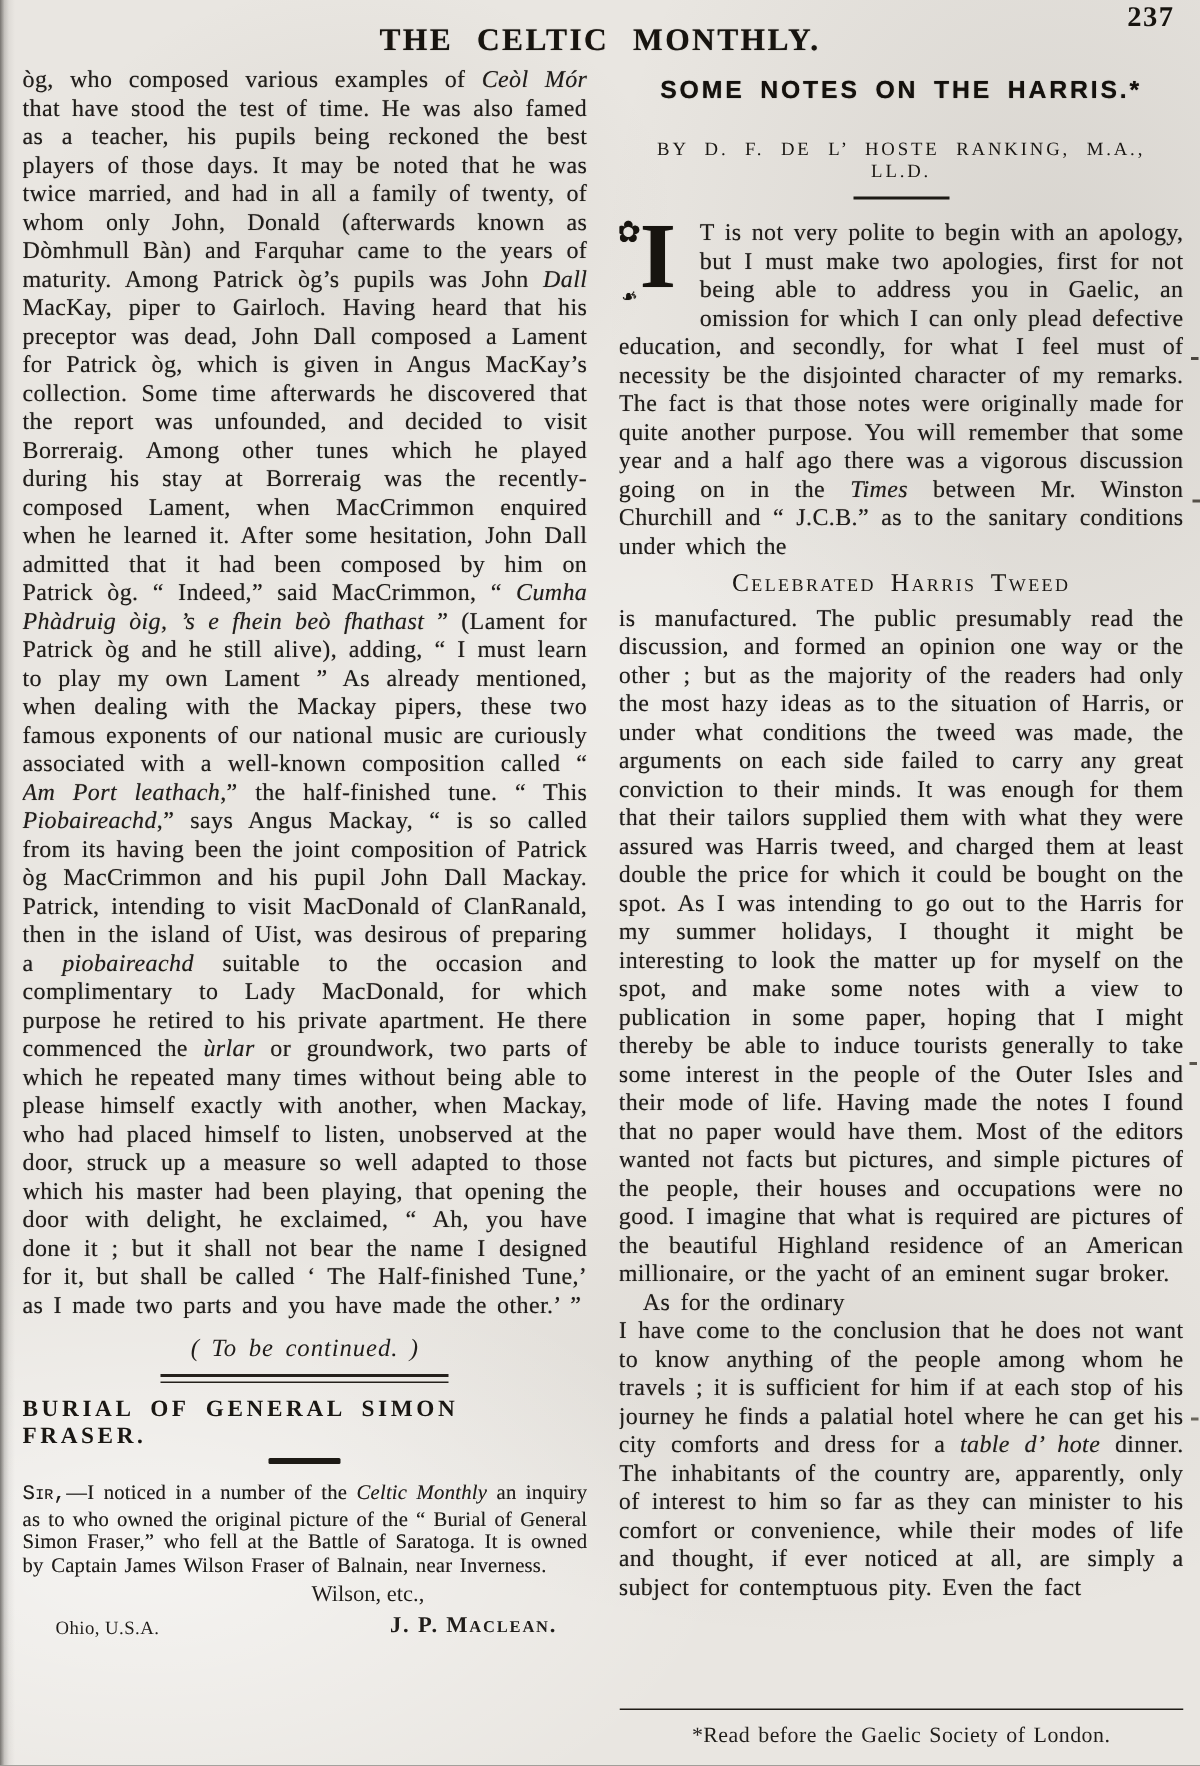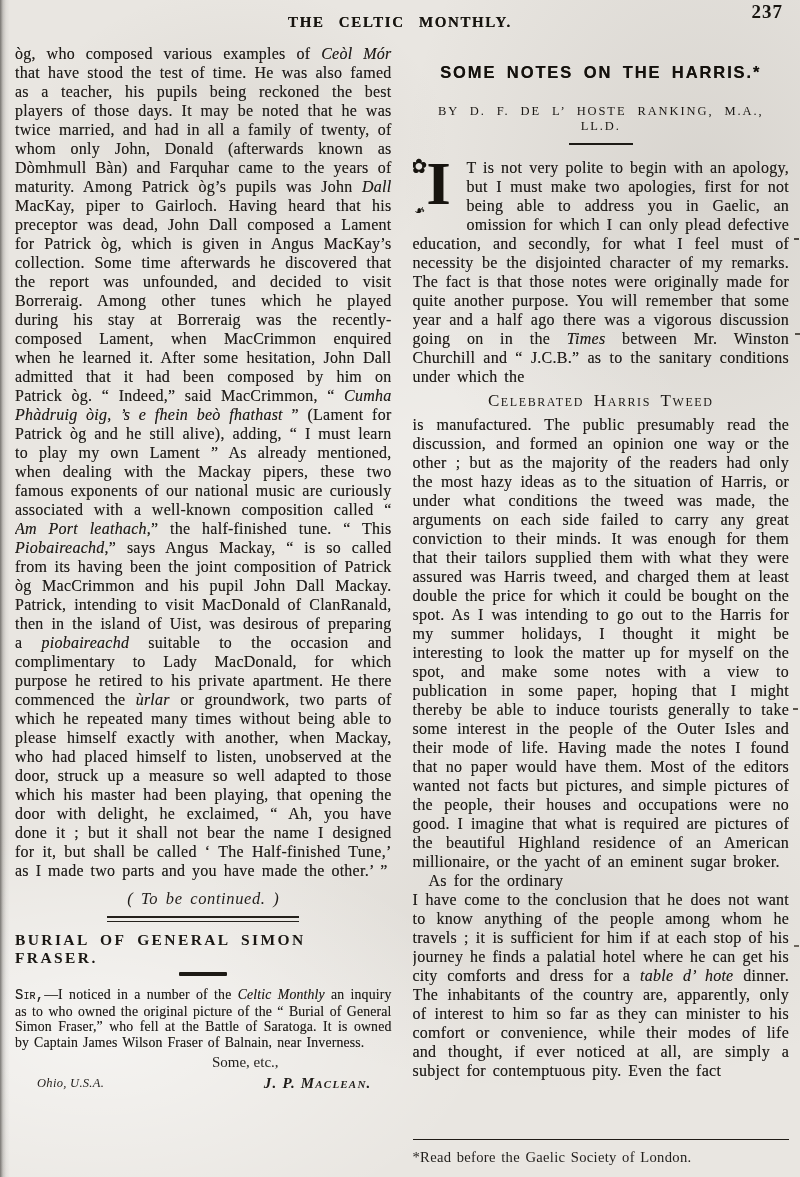--- a/index.html
+++ b/index.html
@@ -25,7 +25,7 @@
   }
   .masthead{position:absolute;top:14px;left:0;width:100%;text-align:center;z-index:2;}
   .journal-title{
-    font-size:15px;font-weight:bold;letter-spacing:1.6px;word-spacing:9px;color:#17140f;
+    font-size:21px;font-weight:bold;letter-spacing:1.6px;word-spacing:9px;color:#17140f;
     text-shadow:0 0 .6px rgba(23,20,15,.7);
   }
   .page-number{position:absolute;top:1px;right:17px;font-size:19px;font-weight:bold;letter-spacing:1px;color:#17140f;}

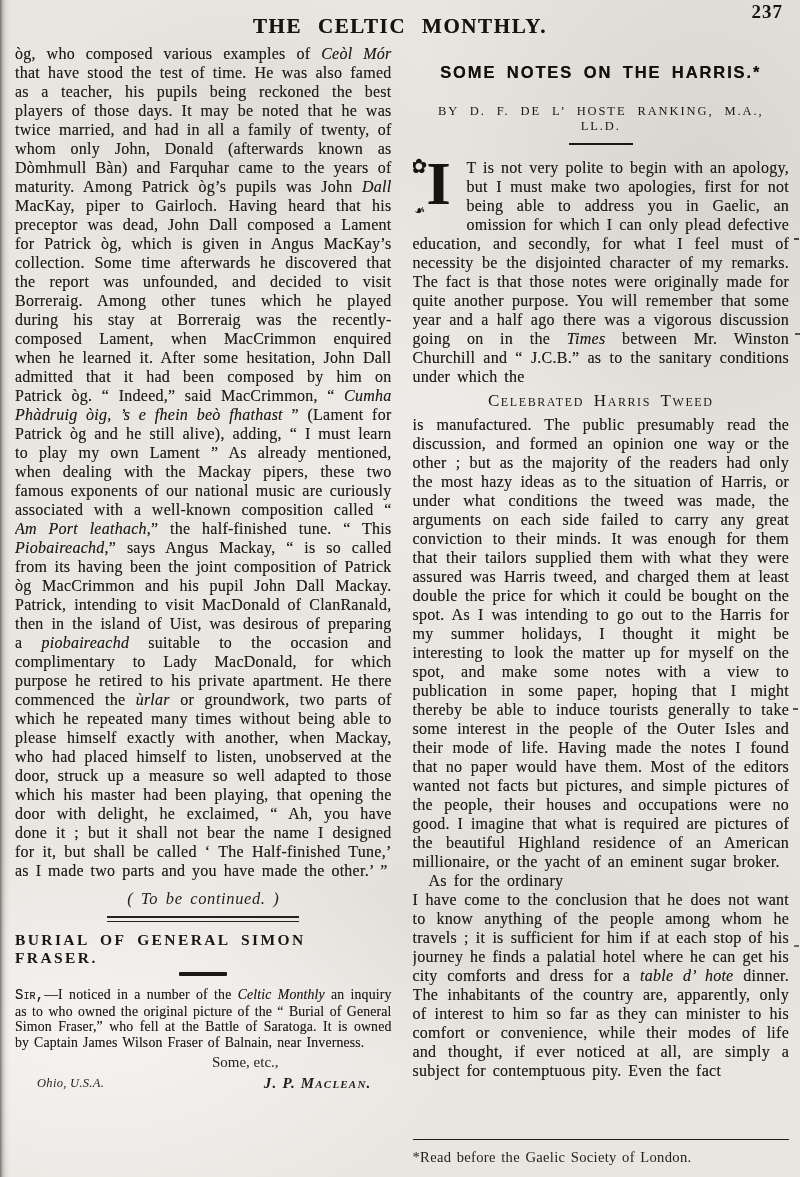--- a/index.html
+++ b/index.html
@@ -51,7 +51,7 @@
   .letter-signature{font-variant:small-caps;font-weight:bold;font-size:15px;letter-spacing:1.2px;}
   
   .article-title{
-    margin:19px 0 0;text-align:center;font-family:"Liberation Sans", sans-serif;
+    margin:7px 0 0;text-align:center;font-family:"Liberation Sans", sans-serif;
     font-size:16.5px;font-weight:bold;letter-spacing:1.9px;word-spacing:4px;color:#14110d;
     text-shadow:0 0 .6px rgba(20,17,13,.8);
   }

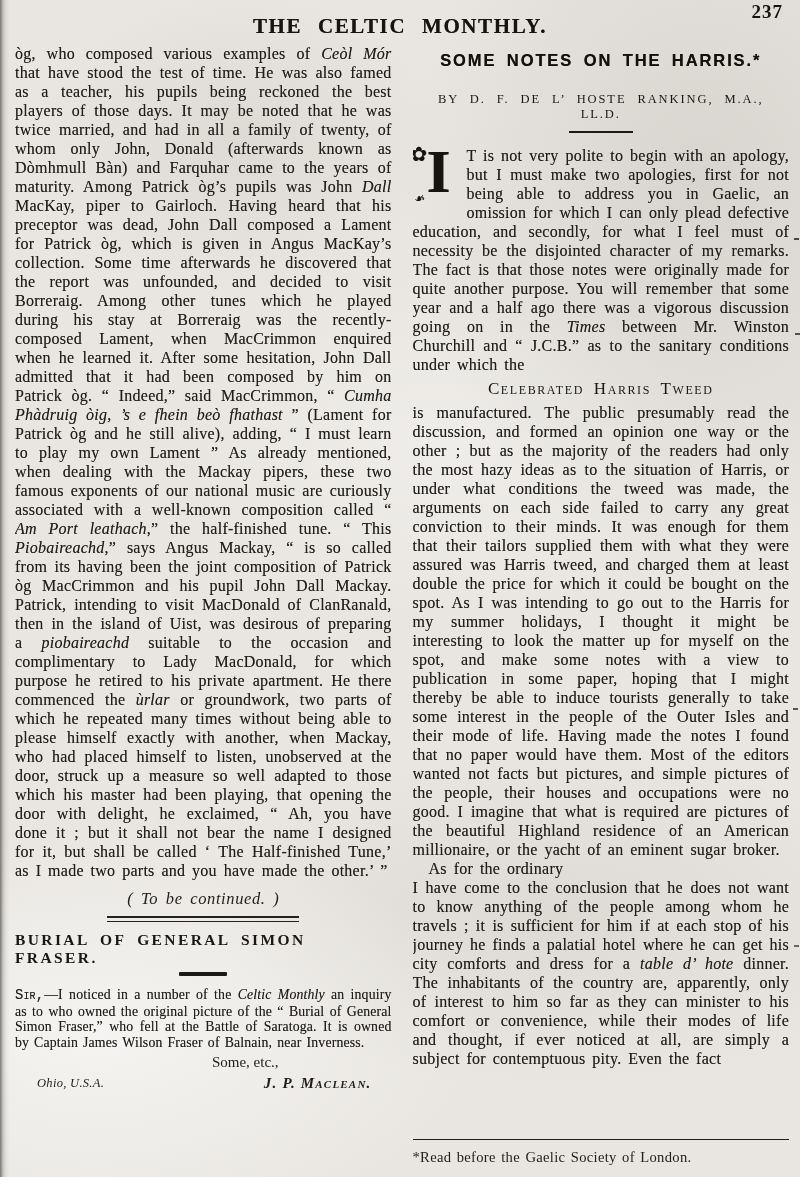--- a/index.html
+++ b/index.html
@@ -88,7 +88,7 @@
       <h2 class="fraser-heading">BURIAL OF GENERAL SIMON FRASER.</h2>
       <div class="thick-rule"></div>
       <p class="letter-body"><span class="sc">Sir,</span><span>—I noticed in a number of the </span><span class="it">Celtic Monthly</span><span> an inquiry as to who owned the original picture of the “ Burial of General Simon Fraser,” who fell at the Battle of Saratoga.  It is owned by Captain James Wilson Fraser of Balnain, near Inverness.</span></p>
-      <p class="letter-closing">Some, etc.,</p>
+      <p class="letter-closing">Wilson, etc.,</p>
       <div class="sig-row">
         <span class="letter-location">Ohio, U.S.A.</span>
         <span class="letter-signature">J. P. Maclean.</span>

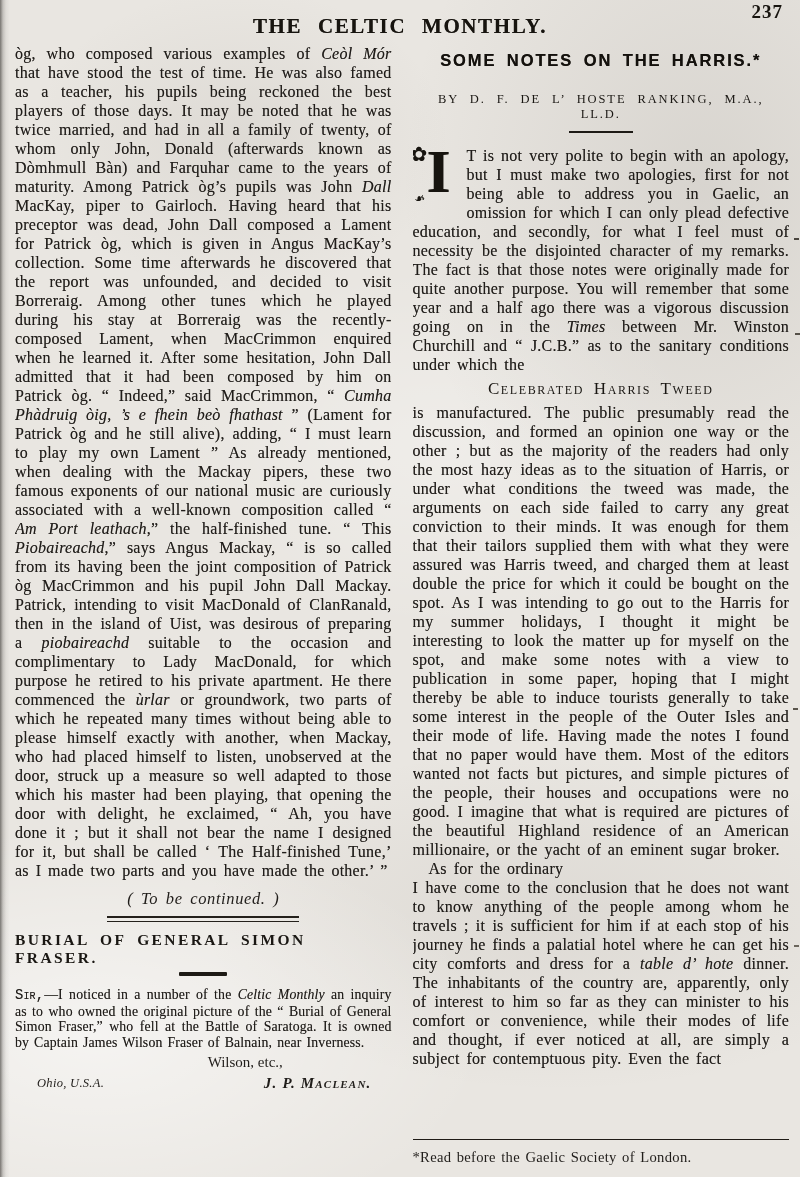--- a/index.html
+++ b/index.html
@@ -46,7 +46,7 @@
   .thick-rule{width:48px;height:4px;background:#1d1a15;margin:0 auto 11px;border-radius:1px;}
   .letter-body{margin:0;font-size:13.8px;line-height:15.6px;text-align:justify;letter-spacing:.15px;word-spacing:1.4px;text-shadow:0 0 .4px rgba(32,29,26,.5);}
   .letter-closing{margin:4px 0 2px;text-align:center;padding-left:84px;font-size:15px;}
-  .sig-row{display:flex;justify-content:space-between;align-items:center;padding:2px 20px 0 22px;font-style:italic;}
+  .sig-row{display:flex;justify-content:space-between;align-items:flex-end;padding:2px 20px 0 22px;}
   .letter-location{font-size:12.5px;letter-spacing:.3px;}
   .letter-signature{font-variant:small-caps;font-weight:bold;font-size:15px;letter-spacing:1.2px;}
   

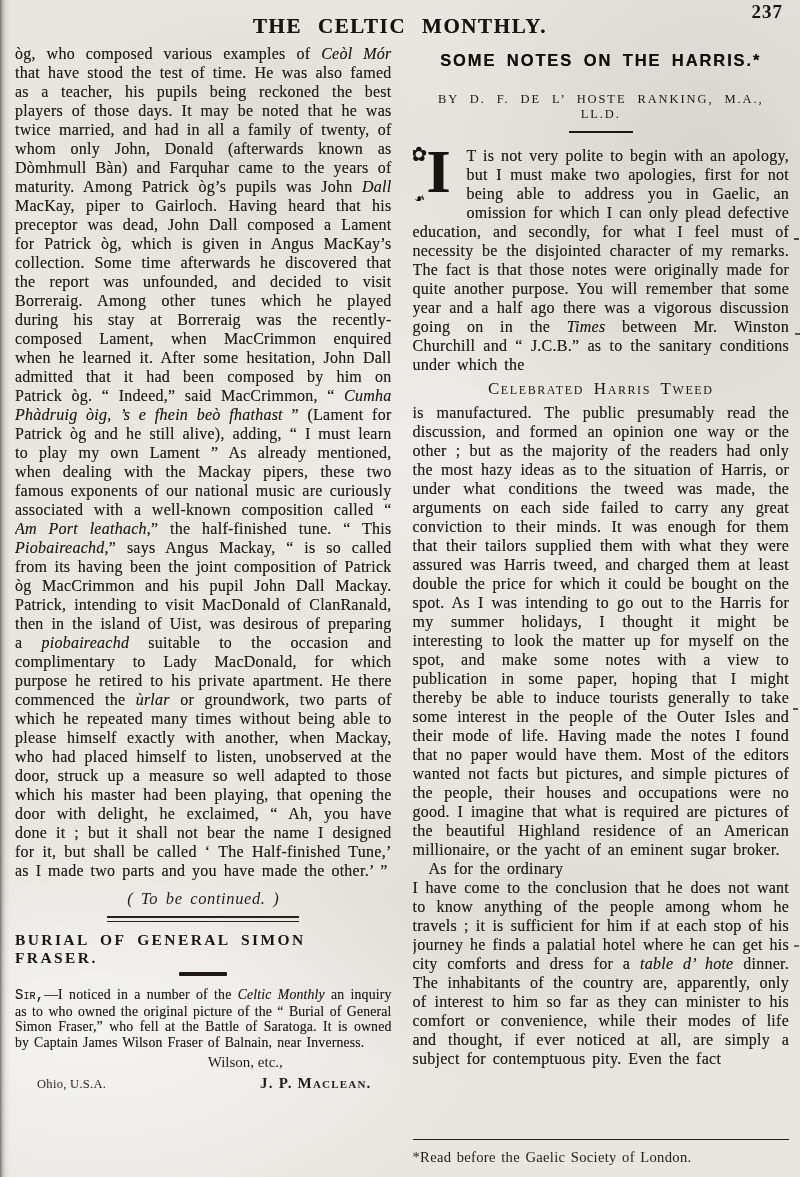--- a/index.html
+++ b/index.html
@@ -67,7 +67,7 @@
   .dropcap-leaf{position:absolute;left:0px;bottom:-4px;font-size:13px;font-family:"DejaVu Sans",sans-serif;color:#17140f;transform:scaleX(-1) rotate(12deg);}
   .footnote-block{position:absolute;left:0;right:0;bottom:6px;}
   .footnote-rule{border-top:1.3px solid #1f1b16;margin:0 0 9px;}
-  .footnote{margin:0;text-align:left;font-size:14.6px;letter-spacing:.3px;word-spacing:1.5px;}
+  .footnote{margin:0;text-align:center;font-size:14.6px;letter-spacing:.3px;word-spacing:1.5px;}
 </style>
 </head>
 <body>

